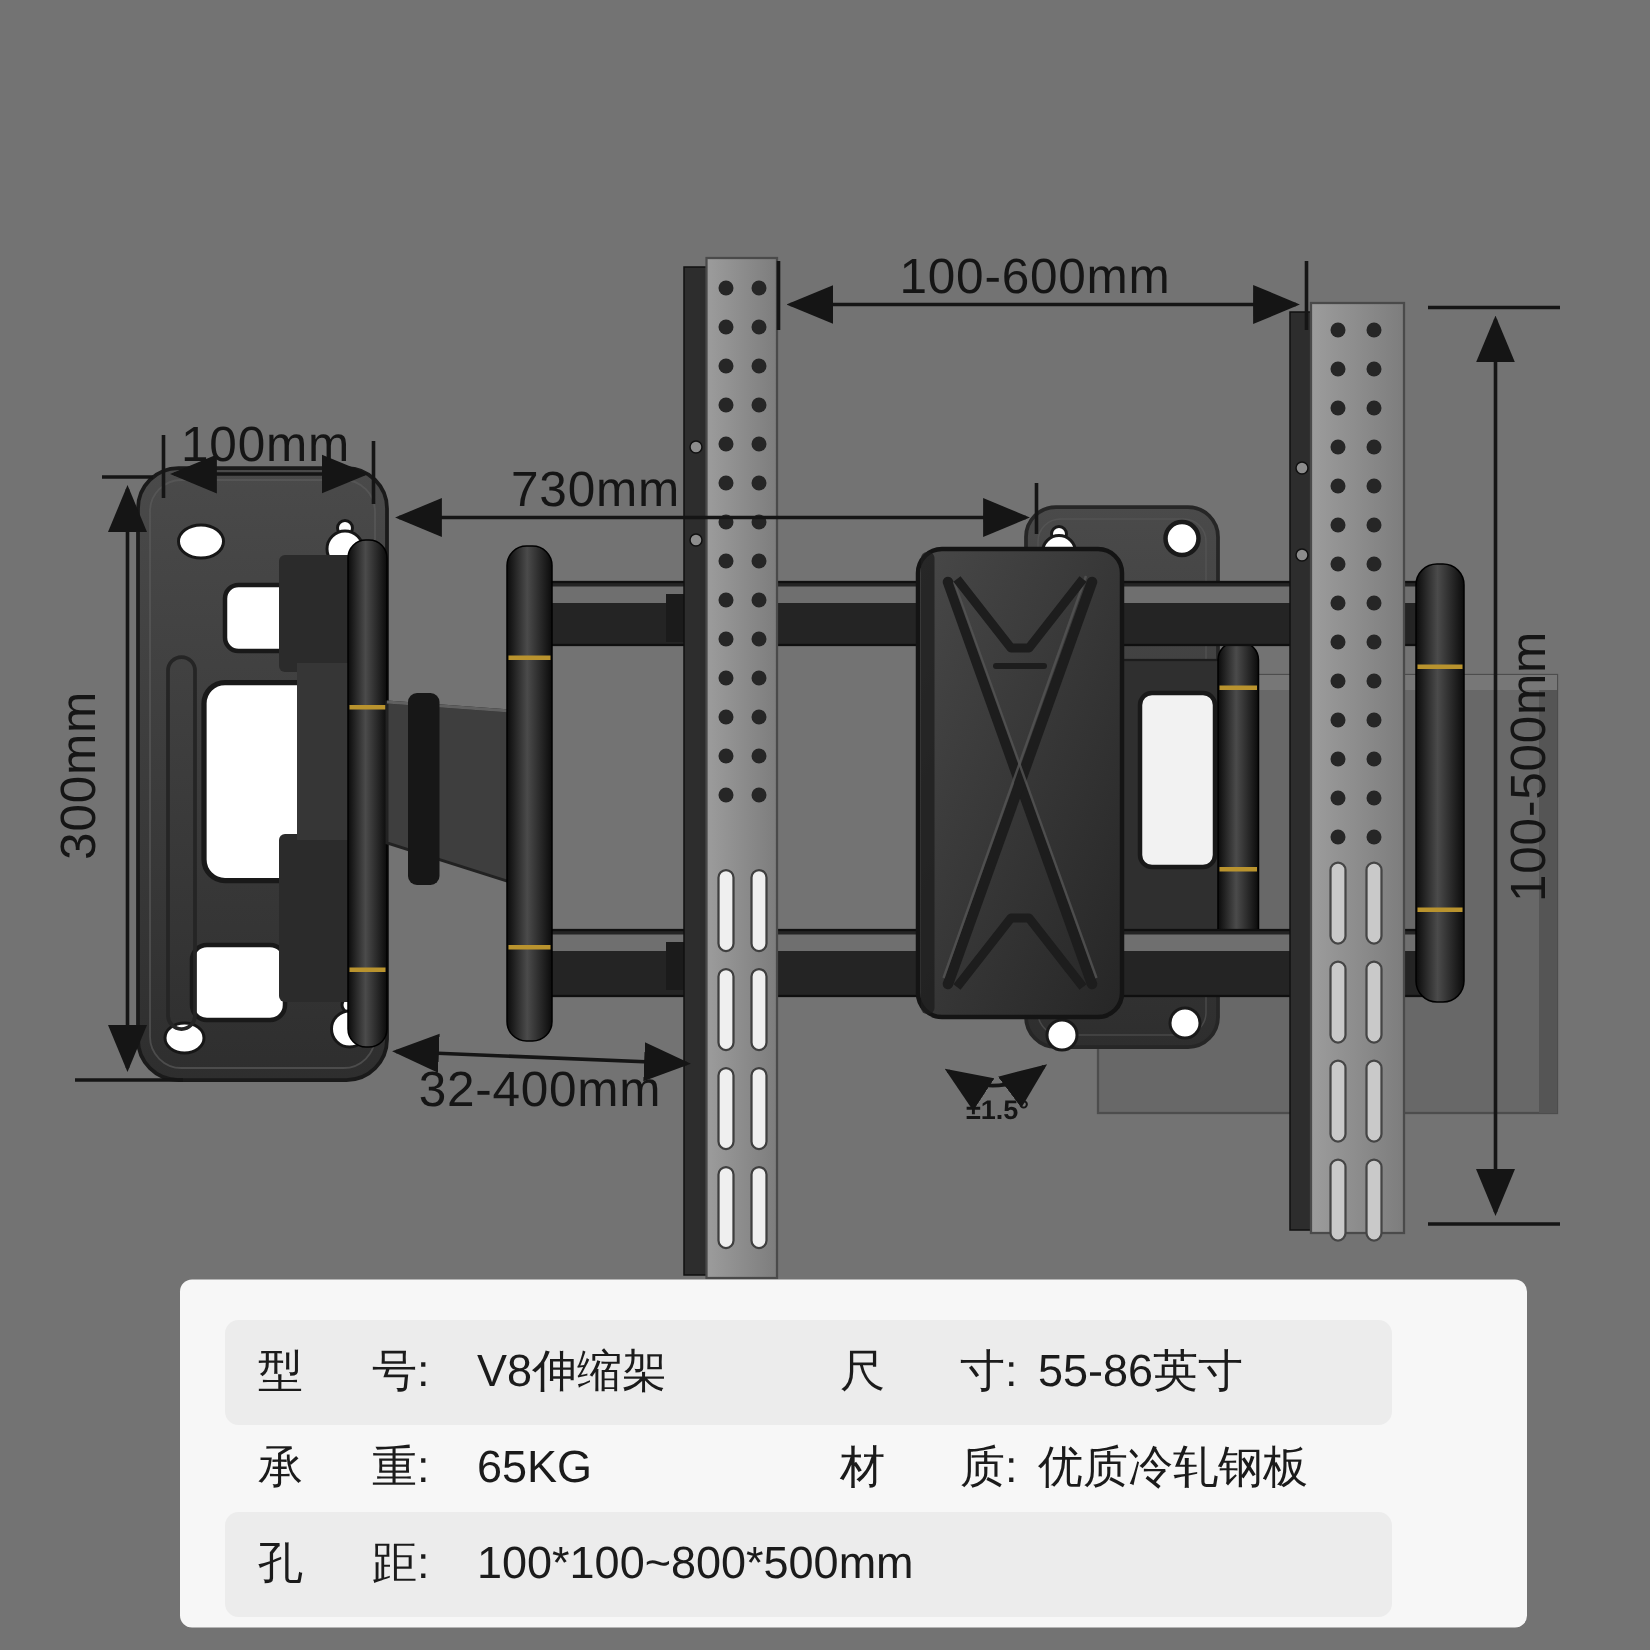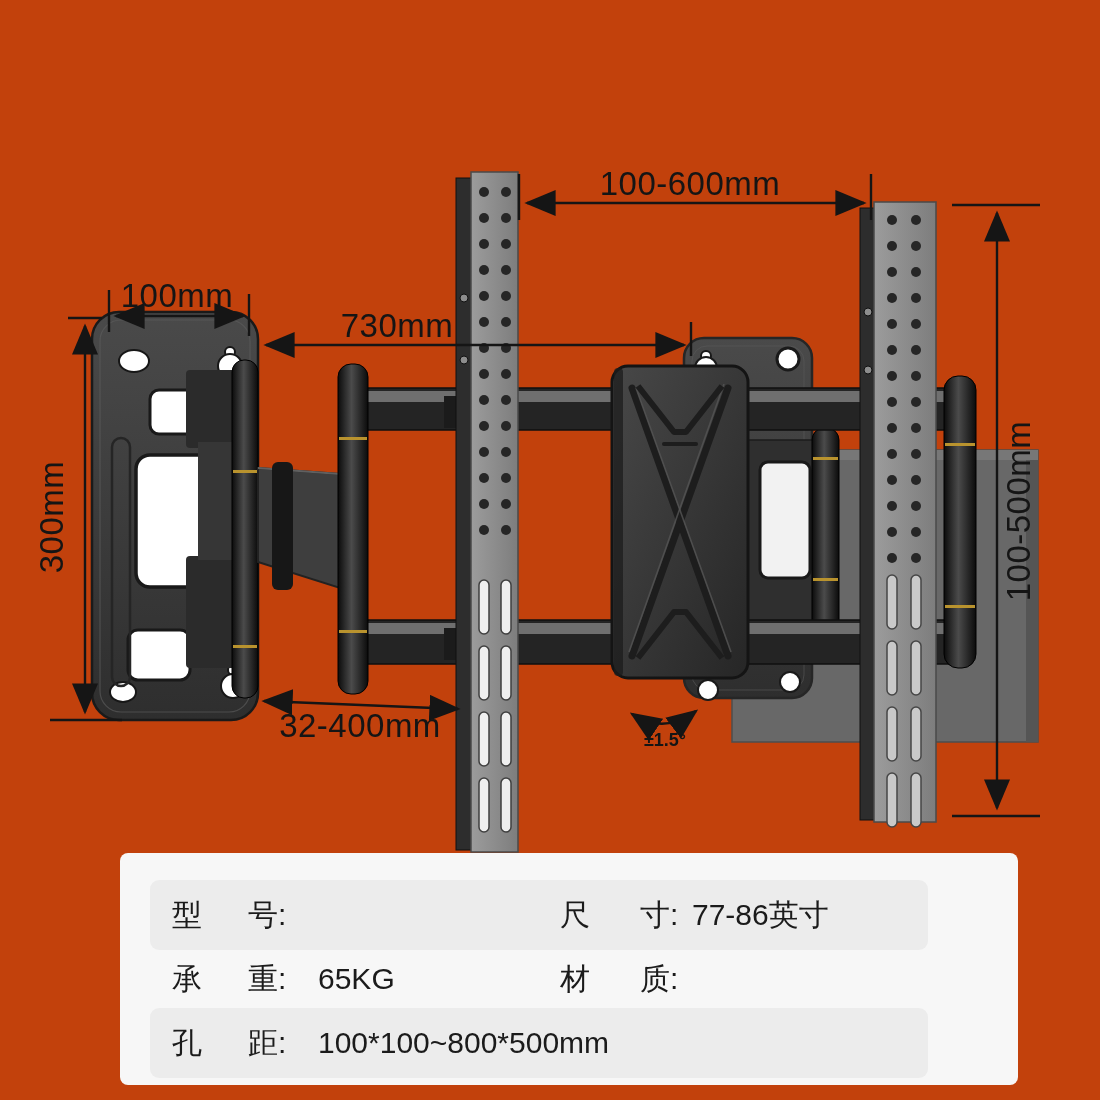--- a/index.html
+++ b/index.html
@@ -4,7 +4,7 @@
 <style>
   html,body{margin:0;padding:0;background:#ffffff;}
   #stage{
-    position:relative;width:1100px;height:1100px;background:#c2410c;overflow:hidden;
+    position:relative;width:1100px;height:1100px;background:#737373;overflow:hidden;
     font-family:"Liberation Sans","DejaVu Sans",sans-serif;
   }
   #art{position:absolute;left:0;top:0;}

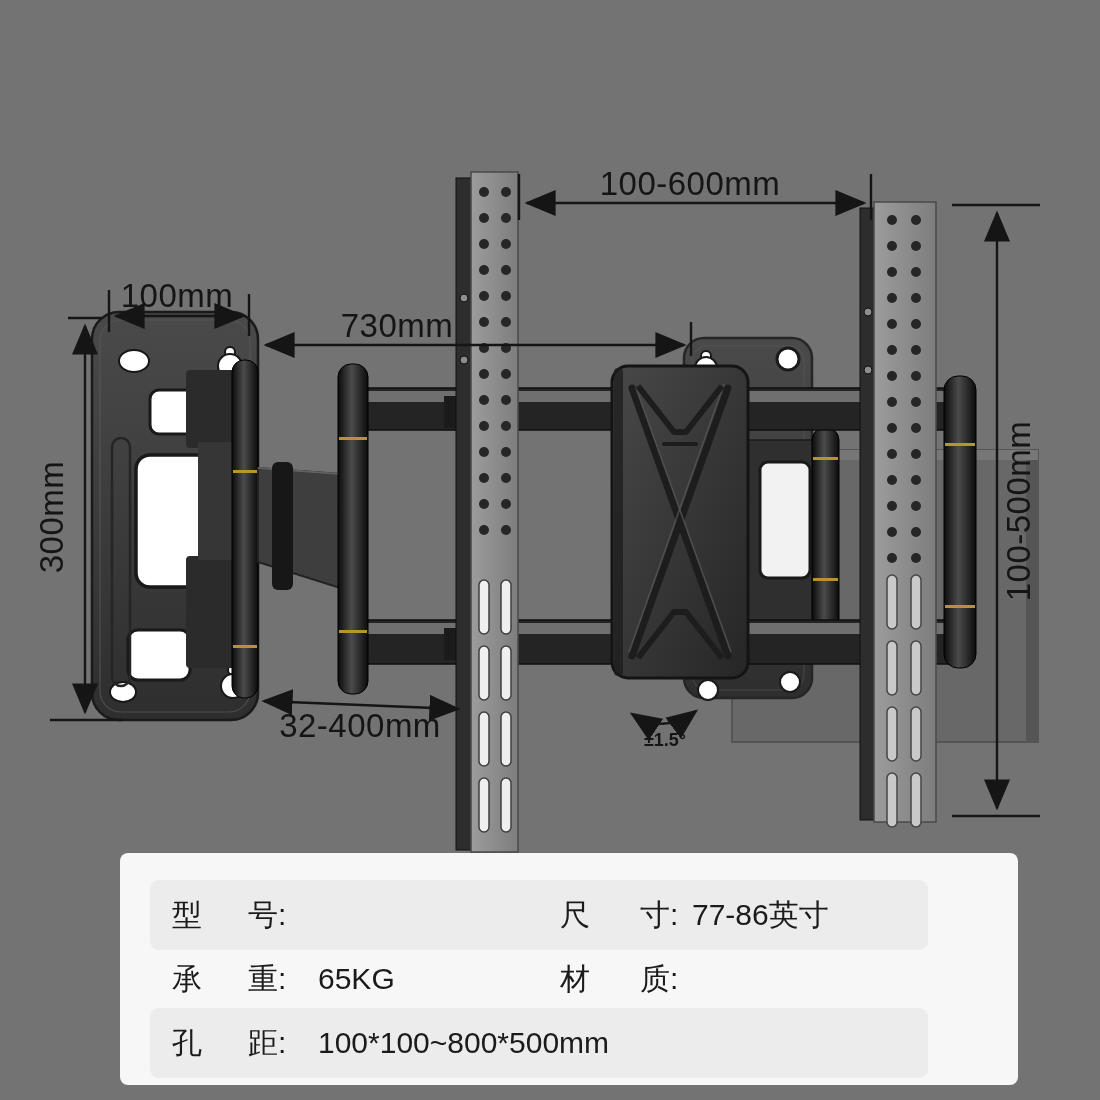--- a/index.html
+++ b/index.html
@@ -246,6 +246,7 @@
     <div class="spec-row r1">
       <span class="c-k1">型</span>
       <span class="c-k2">号:</span>
+      <span class="c-v1">V8伸缩架</span>
       <span class="c-k3">尺</span>
       <span class="c-k4">寸:</span>
       <span class="c-v2">77-86英寸</span>

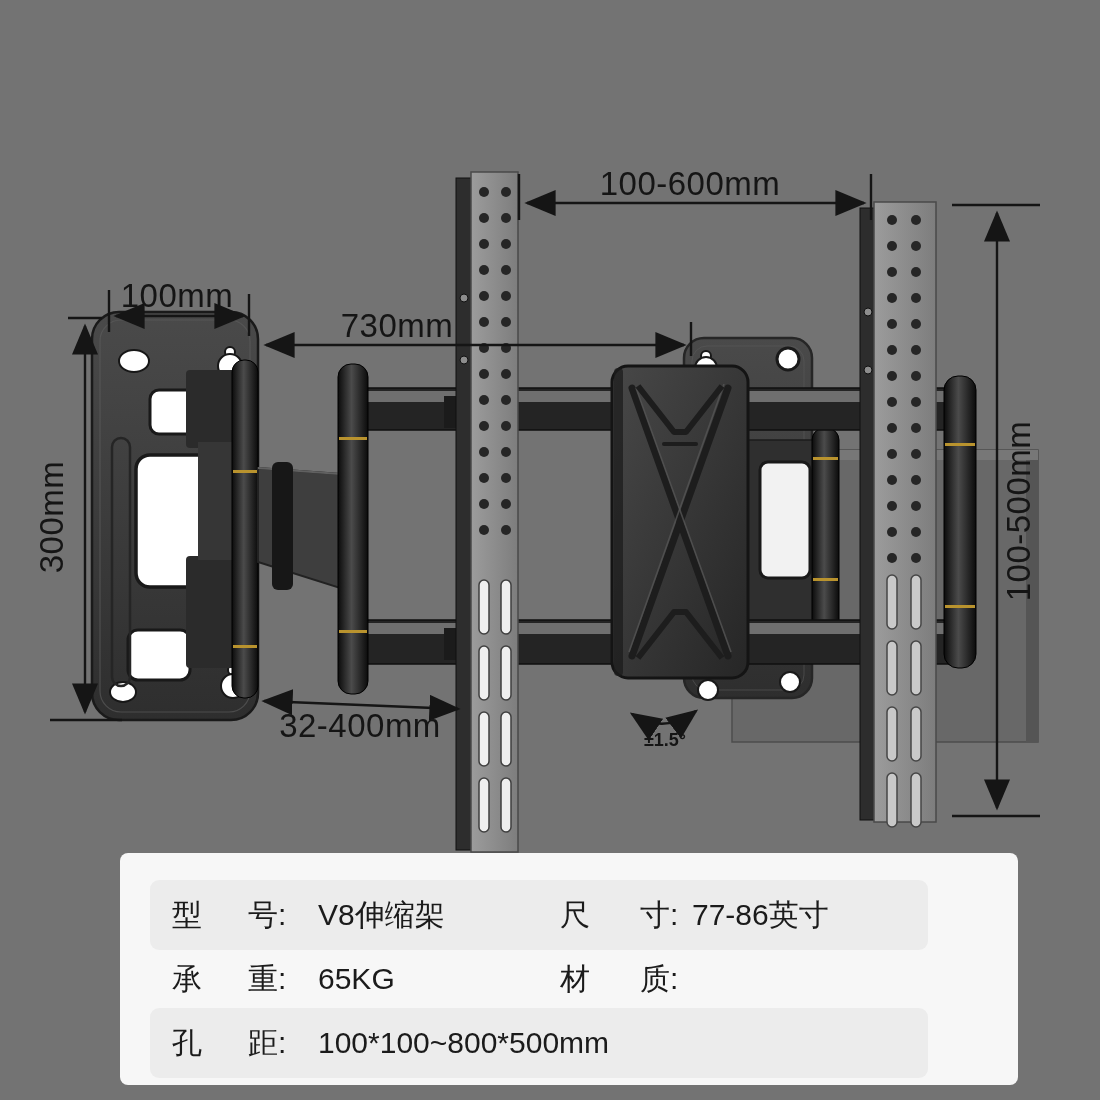--- a/index.html
+++ b/index.html
@@ -249,7 +249,7 @@
       <span class="c-v1">V8伸缩架</span>
       <span class="c-k3">尺</span>
       <span class="c-k4">寸:</span>
-      <span class="c-v2">77-86英寸</span>
+      <span class="c-v2">55-86英寸</span>
     </div>
 
     <div class="spec-row r2">

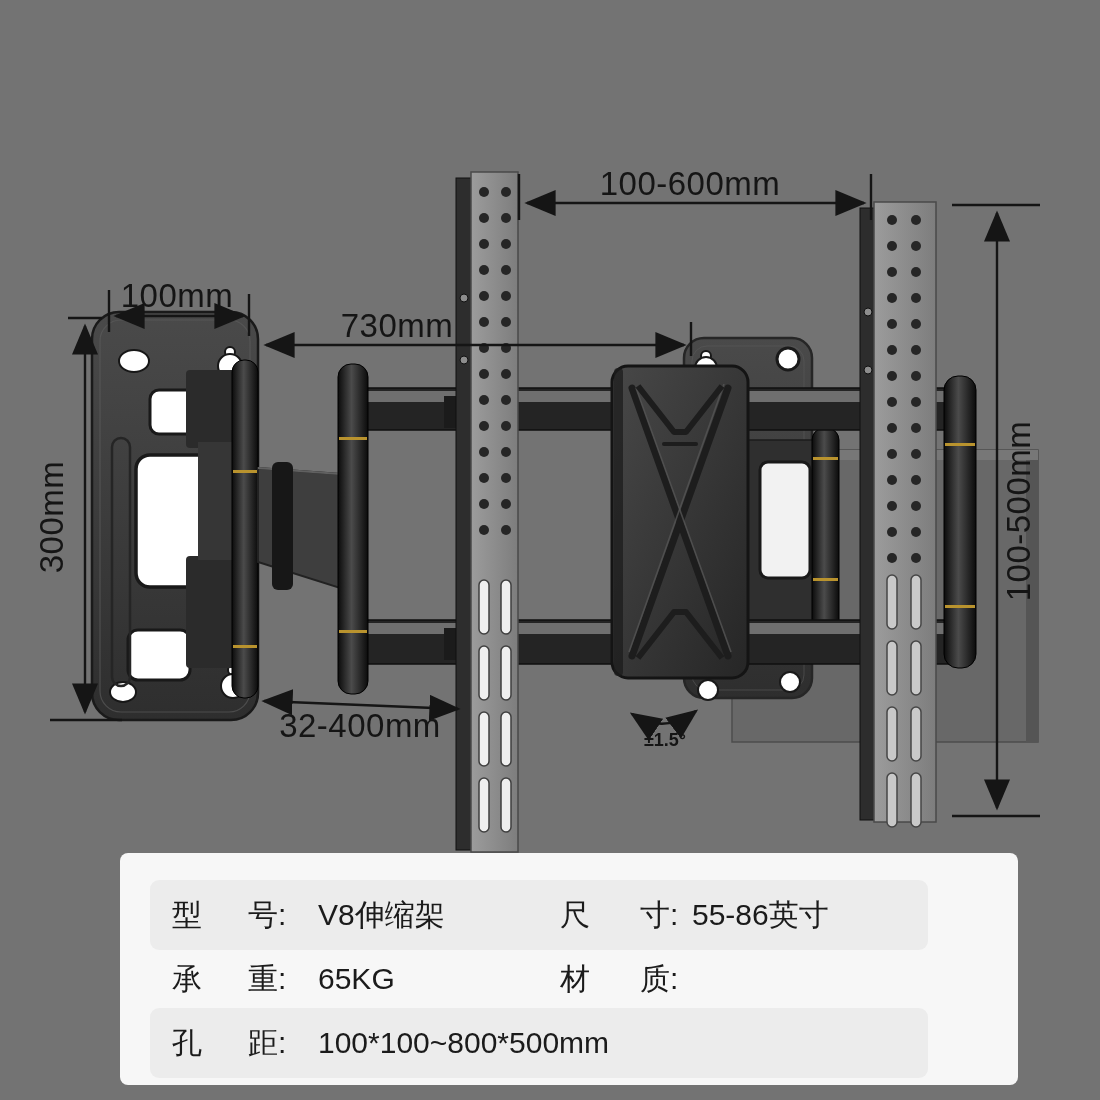--- a/index.html
+++ b/index.html
@@ -258,6 +258,7 @@
       <span class="c-v1">65KG</span>
       <span class="c-k3">材</span>
       <span class="c-k4">质:</span>
+      <span class="c-v2">优质冷轧钢板</span>
     </div>
 
     <div class="spec-row r3">

